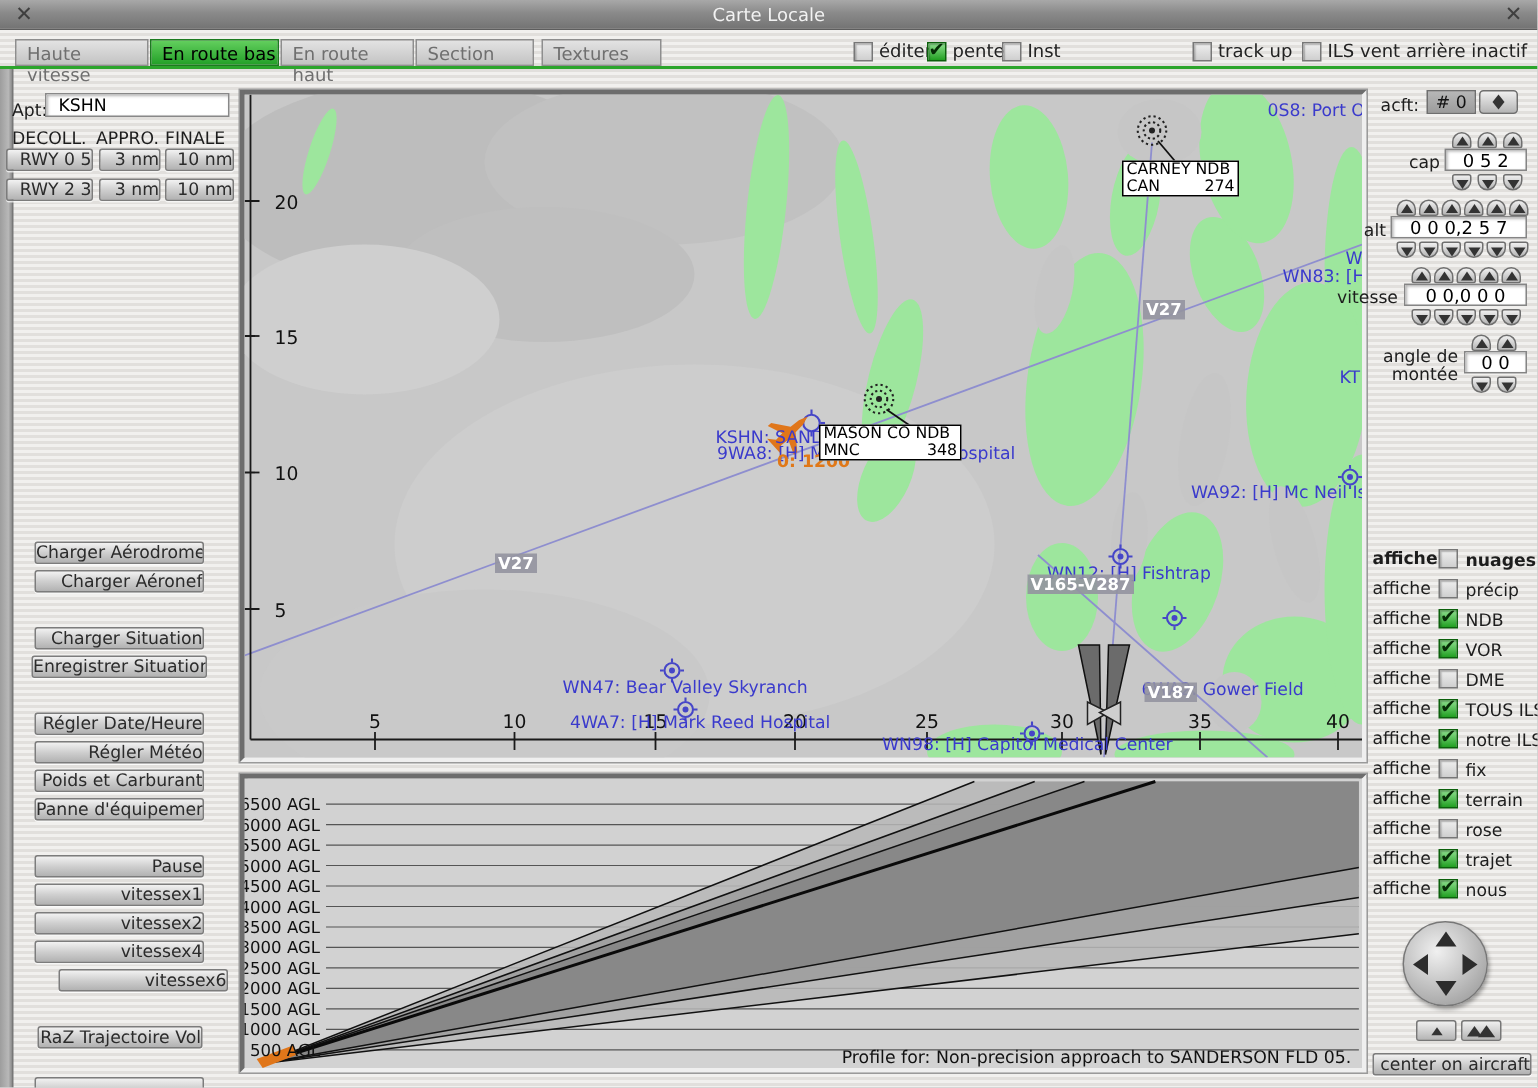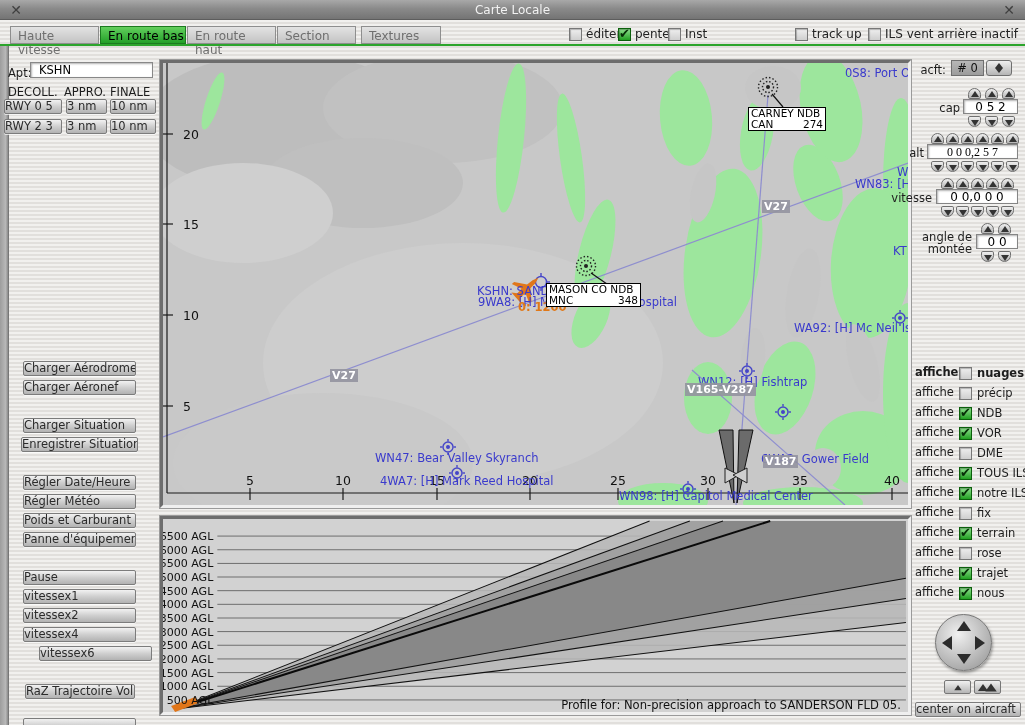--- a/index.html
+++ b/index.html
@@ -39,7 +39,7 @@
 
   
   .btn { position:absolute; height:15px; background:linear-gradient(180deg,#f2f2f2 0%,#cfcfcf 50%,#b2b2b2 100%);
-    border:1px solid #7c7c7c; border-radius:2px; text-align:left; font-size:11.5px;
+    border:1px solid #7c7c7c; border-radius:2px; text-align:right; font-size:11.5px;
     color:#2b2b2b; line-height:13px; box-shadow:0 1px 0 rgba(255,255,255,.7); cursor:default;
     white-space:nowrap; overflow:hidden; }
 

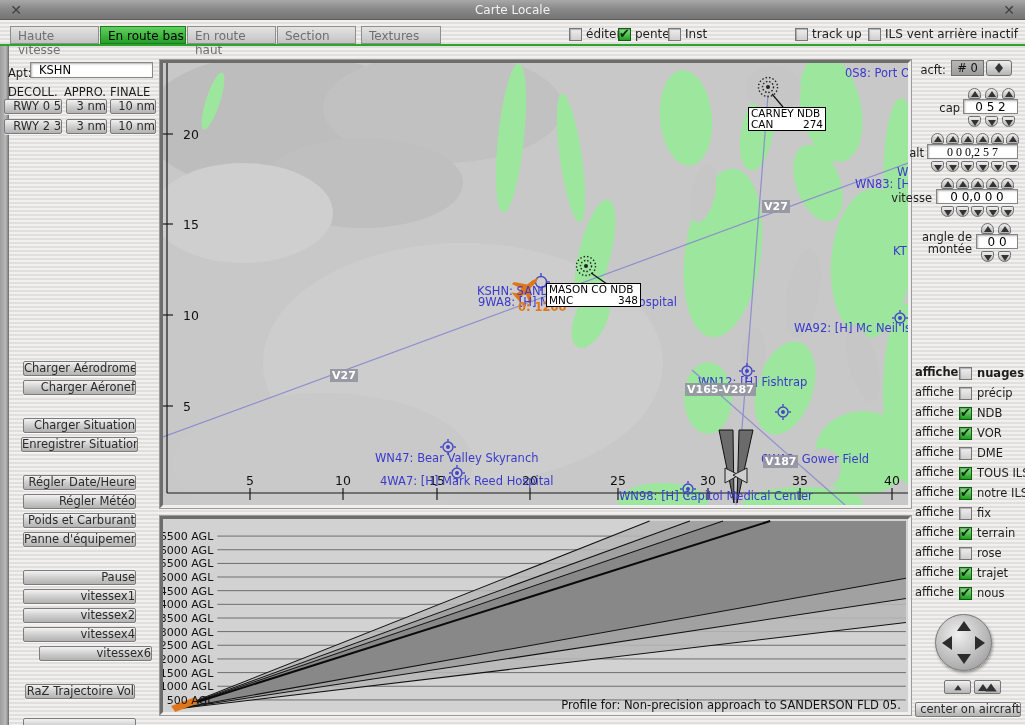--- a/index.html
+++ b/index.html
@@ -463,7 +463,7 @@
       <span></span>
     </span>
   <span class="rlabel" style="left:884px;top:146px;width:40px;">alt</span>
-  <div class="digits" style="left:927px;top:144px;width:91px;height:15px;font-family:Liberation Serif, serif;">0 0 0,2 5 7</div>
+  <div class="digits" style="left:927px;top:144px;width:91px;height:15px;">0 0 0,2 5 7</div>
   <span class="arr dn" style="left:931px;top:161px;">
       <span></span>
     </span>

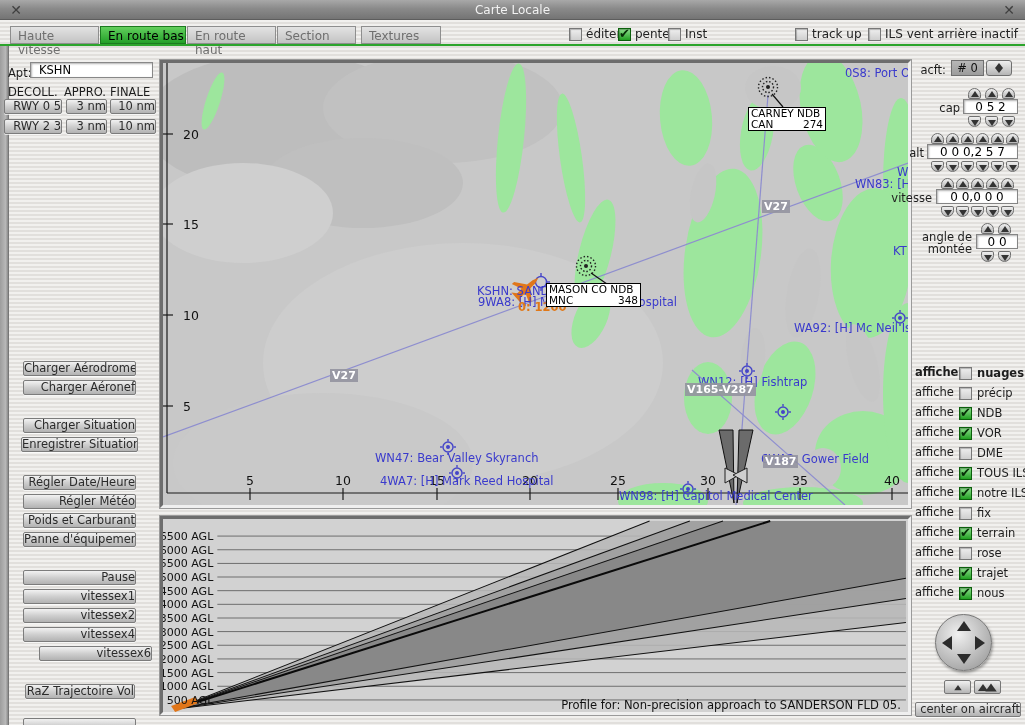--- a/index.html
+++ b/index.html
@@ -337,7 +337,7 @@
       <div class="maplabel" style="left:598px;top:352px;margin-top:37px;">6WA2: Gower Field</div>
       <div class="maplabel" style="left:212px;top:388px;">WN47: Bear Valley Skyranch</div>
       <div class="maplabel" style="left:217px;top:411px;">4WA7: [H] Mark Reed Hospital</div>
-      <div class="maplabel" style="left:456px;top:426px;">WN98: [H] Capitol Medical Center</div>
+      <div class="maplabel" style="left:425px;top:426px;">WN98: [H] Capitol Medical Center</div>
       <div class="maplabel" style="left:314px;top:221px;">KSHN: SANDERSON</div>
       <div class="maplabel" style="left:315px;top:232px;">9WA8: [H] Mason General Hospital</div>
       <div class="maplabel orange" style="left:355px;top:237px;">0: 1200</div>

